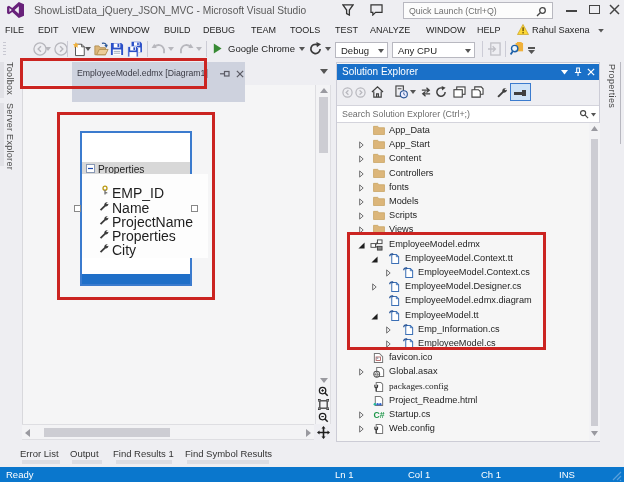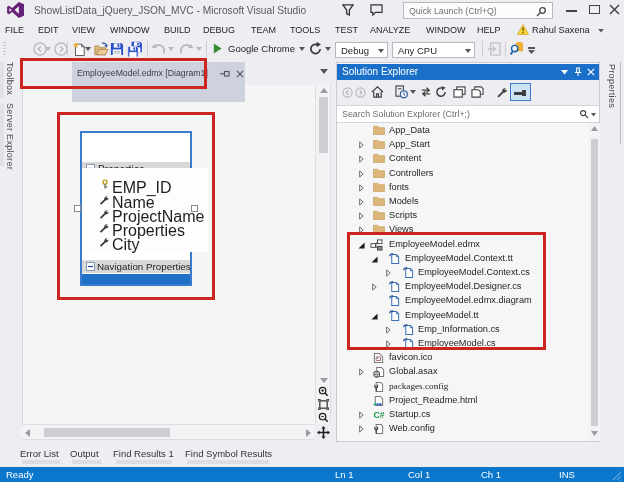--- a/index.html
+++ b/index.html
@@ -264,7 +264,7 @@
     </svg>
     <div class="abs" style="left:16px;top:2px;font-size:10.2px;color:#1e1e1e;">Properties</div>
   </div>
-  <div class="abs" style="left:0;top:35px;width:126px;height:84px;background:#fdfdfd;font-size:16px;color:#1e1e1e;">
+  <div class="abs" style="left:0;top:41px;width:126px;height:84px;background:#fdfdfd;font-size:14px;color:#1e1e1e;">
     <div class="abs" style="left:30px;top:11px;">EMP_ID</div>
     <div class="abs" style="left:30px;top:26px;">Name</div>
     <div class="abs" style="left:30px;top:40px;">ProjectName</div>

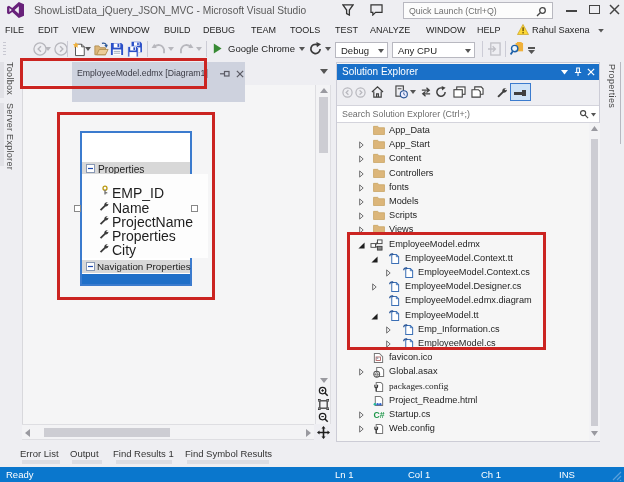--- a/index.html
+++ b/index.html
@@ -288,13 +288,6 @@
         <path d="M9.8 1.6 A2.9 2.9 0 0 0 5.8 4.6 L1 9.4 L2.4 10.8 L7.2 6 A2.9 2.9 0 0 0 10.4 2.9 L8.6 3.7 L8 2.4 Z" fill="#3a3a3a"></path>
       </svg>
   </div>
-  <div class="abs" style="left:0;top:127px;width:108px;height:13px;background:#d8d8d8;">
-    <svg class="abs" style="left:4px;top:2px;" width="9" height="9" viewBox="0 0 9 9">
-      <rect x="0.5" y="0.5" width="8" height="8" fill="#fff" stroke="#8898b4"></rect>
-      <line x1="2" y1="4.5" x2="7" y2="4.5" stroke="#1e4ab0" stroke-width="1.2"></line>
-    </svg>
-    <div class="abs" style="left:15px;top:1px;font-size:9.8px;color:#1e1e1e;">Navigation Properties</div>
-  </div>
   <div class="abs" style="left:0;top:141px;width:108px;height:10px;background:#1f6fc8;"></div>
 </div>
 <div class="abs" style="left:74px;top:205px;width:7px;height:7px;background:#fff;border:1px solid #888;"></div>

